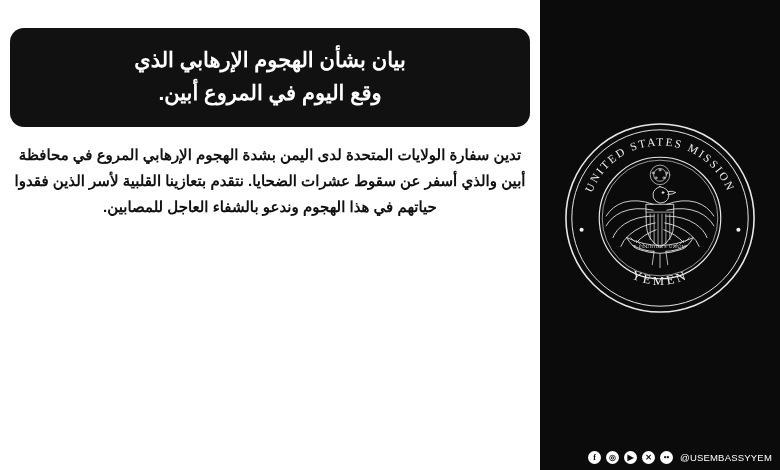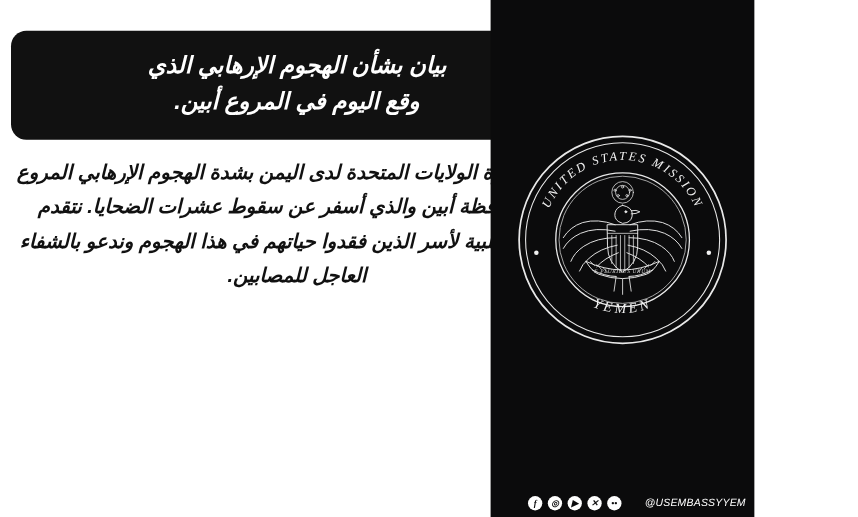--- a/index.html
+++ b/index.html
@@ -12,11 +12,10 @@
   }
   .canvas {
     position: relative;
-    width: 686px;
+    width: 780px;
     height: 470px;
     background: #ffffff;
     overflow: hidden;
-    font-style: italic;
   }
 
   

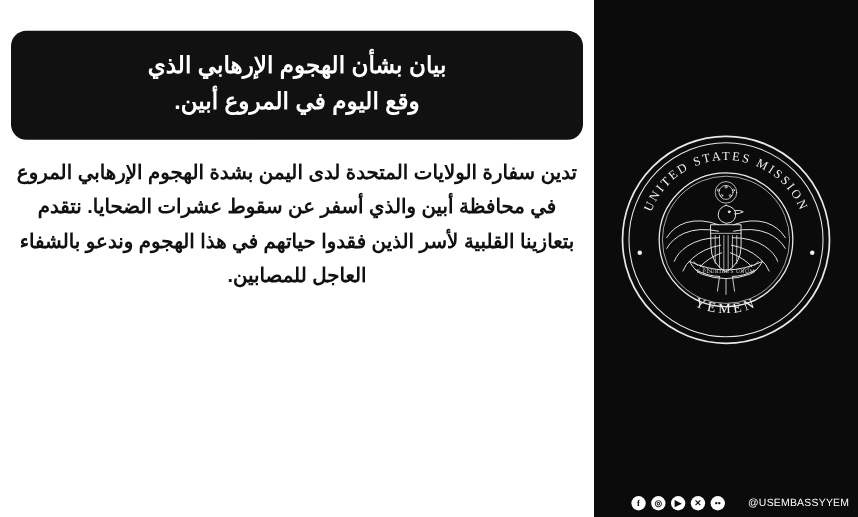--- a/index.html
+++ b/index.html
@@ -54,7 +54,7 @@
     top: 142px;
     width: 512px;
     color: #111111;
-    font-size: 18px;
+    font-size: 15px;
     font-weight: bold;
     line-height: 1.72;
     text-align: center;

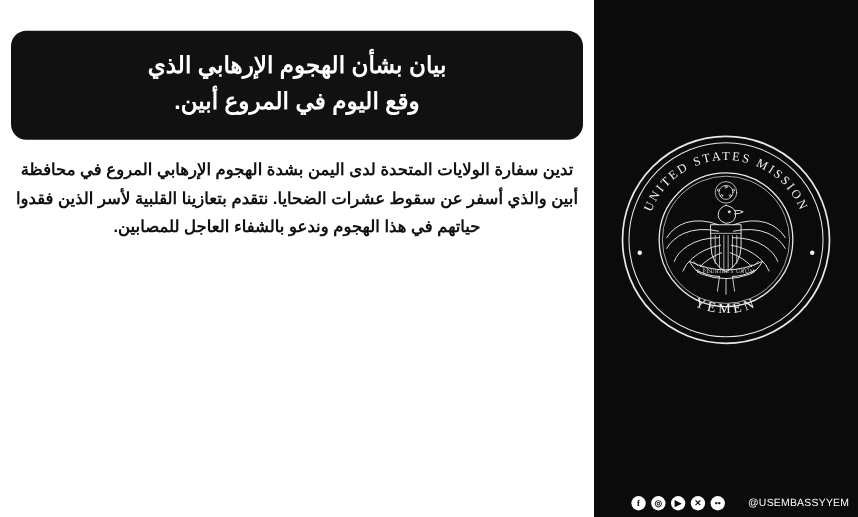--- a/index.html
+++ b/index.html
@@ -109,7 +109,7 @@
     color: #ffffff;
     font-size: 9.5px;
     letter-spacing: 0.2px;
-    margin-left: 16px;
+    margin-left: 2px;
     font-family: "Liberation Sans", sans-serif;
   }
 </style>

